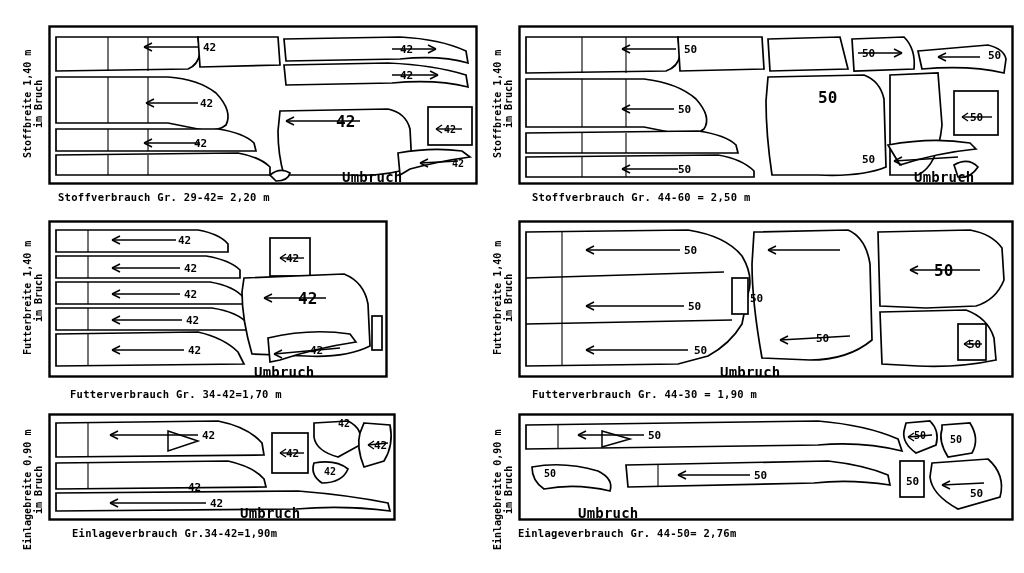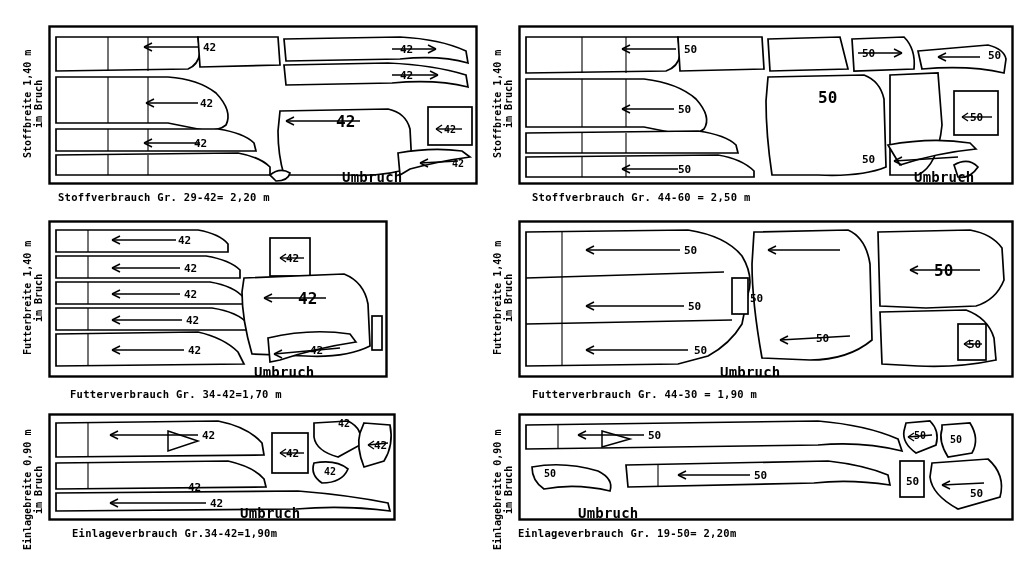--- a/index.html
+++ b/index.html
@@ -457,7 +457,7 @@
       <text class="lbl" x="26" y="64" font-size="10">50</text>
     </svg>
     <div class="umbruch" style="position:absolute; left:86px; top:96px;">Umbruch</div>
-    <div class="caption" style="left:26px; top:118px;">Einlageverbrauch Gr. 19-50= 2,20m</div>
+    <div class="caption" style="left:26px; top:118px;">Einlageverbrauch Gr. 44-50= 2,76m</div>
   </div>
 
 </div>

